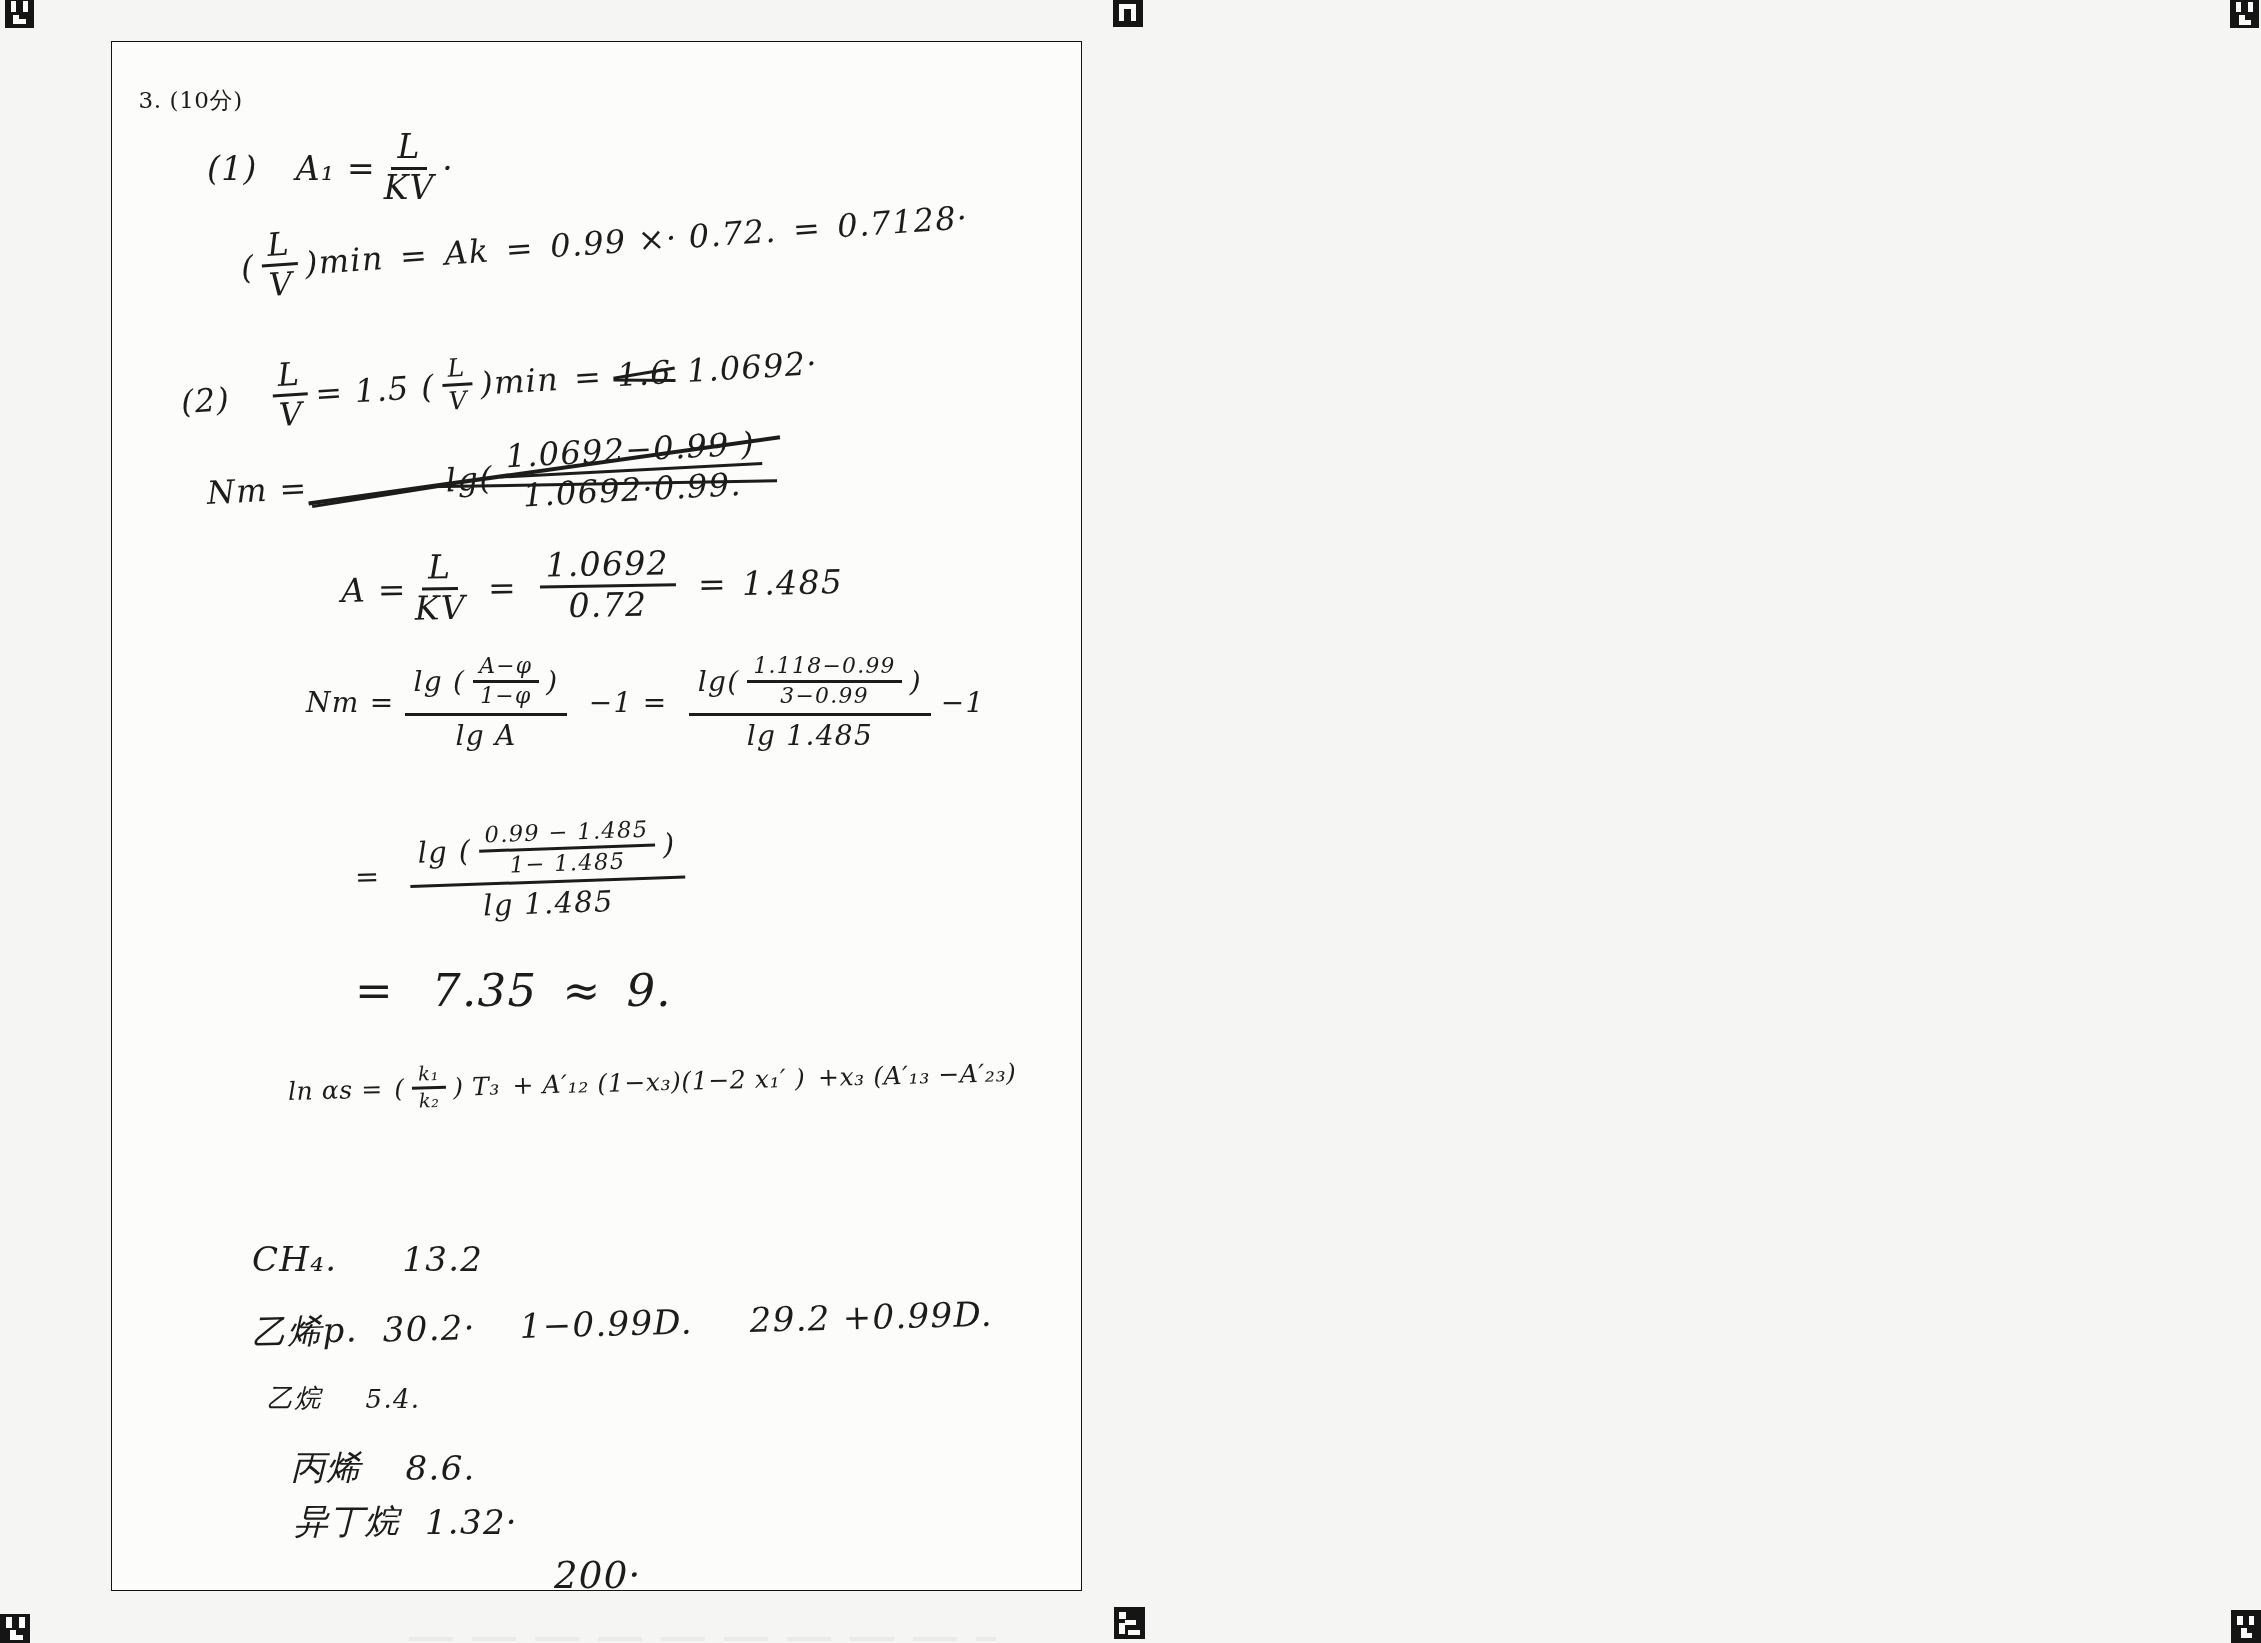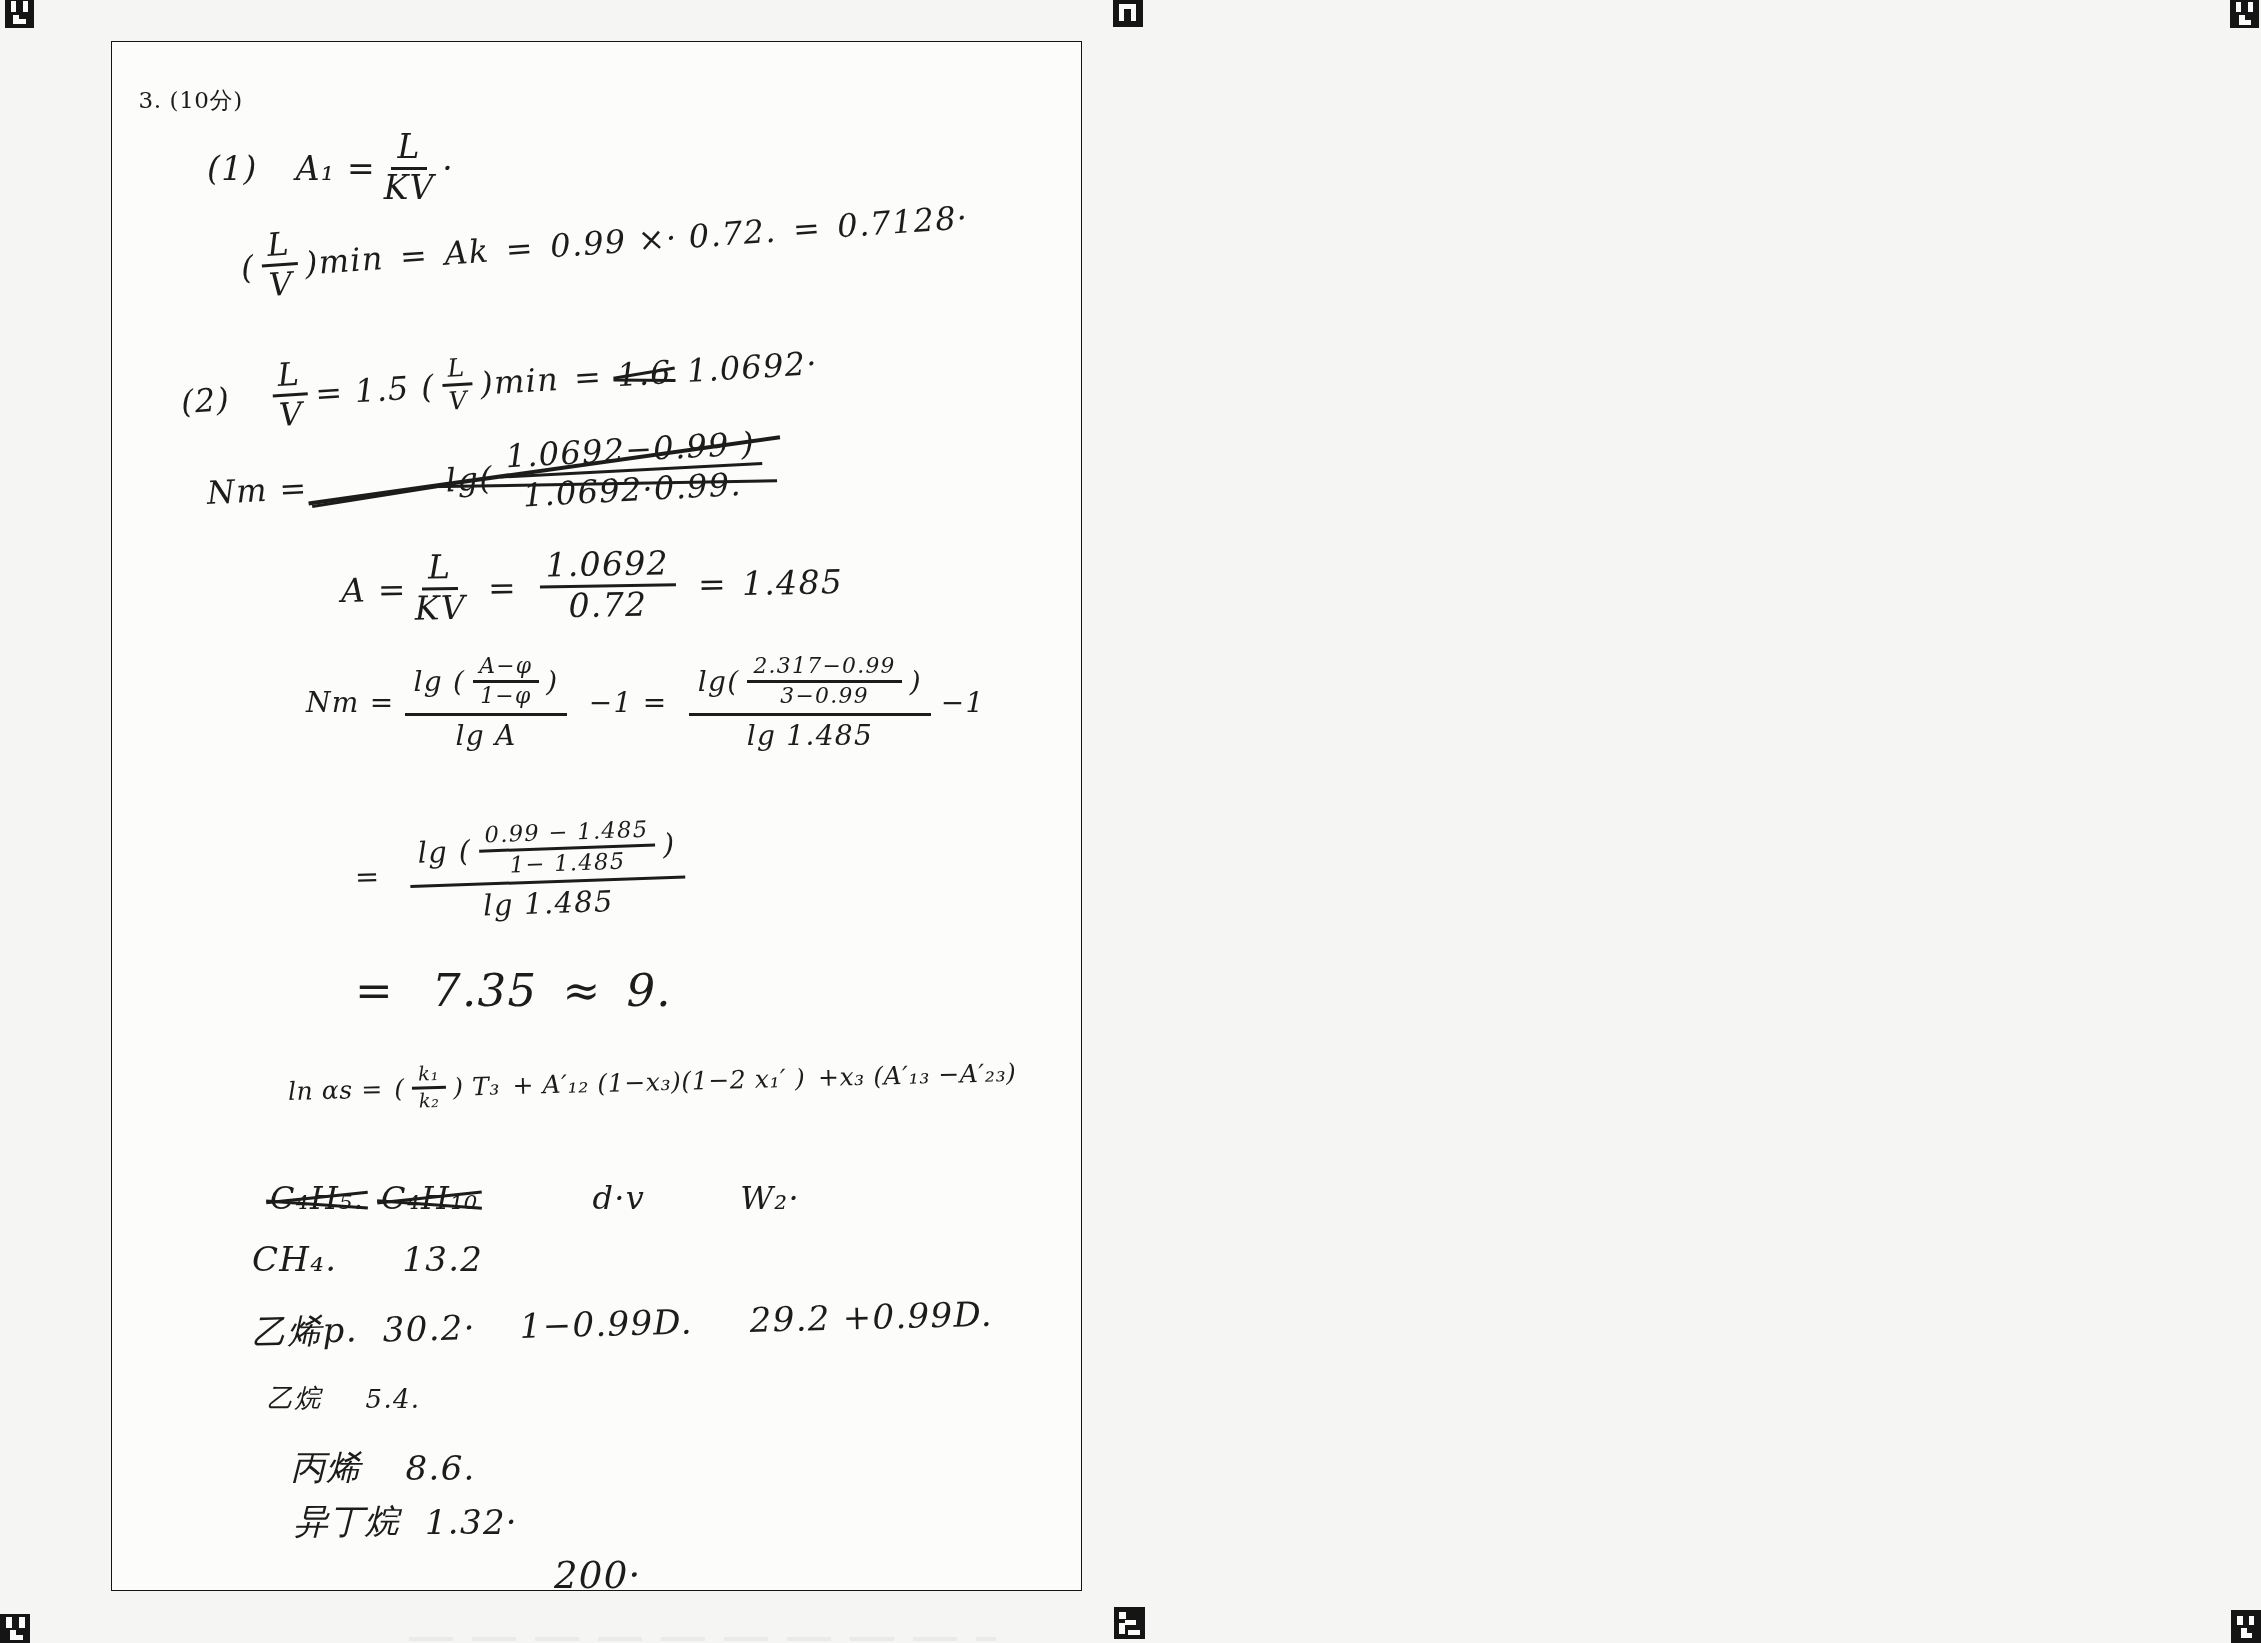--- a/index.html
+++ b/index.html
@@ -172,7 +172,7 @@
         <span class="btop">
           <span>lg(</span>
           <span class="frac small">
-            <span class="num">2.317−0.99</span>
+            <span class="num">1.118−0.99</span>
             <span class="den">3−0.99</span>
           </span>
           <span>)</span>

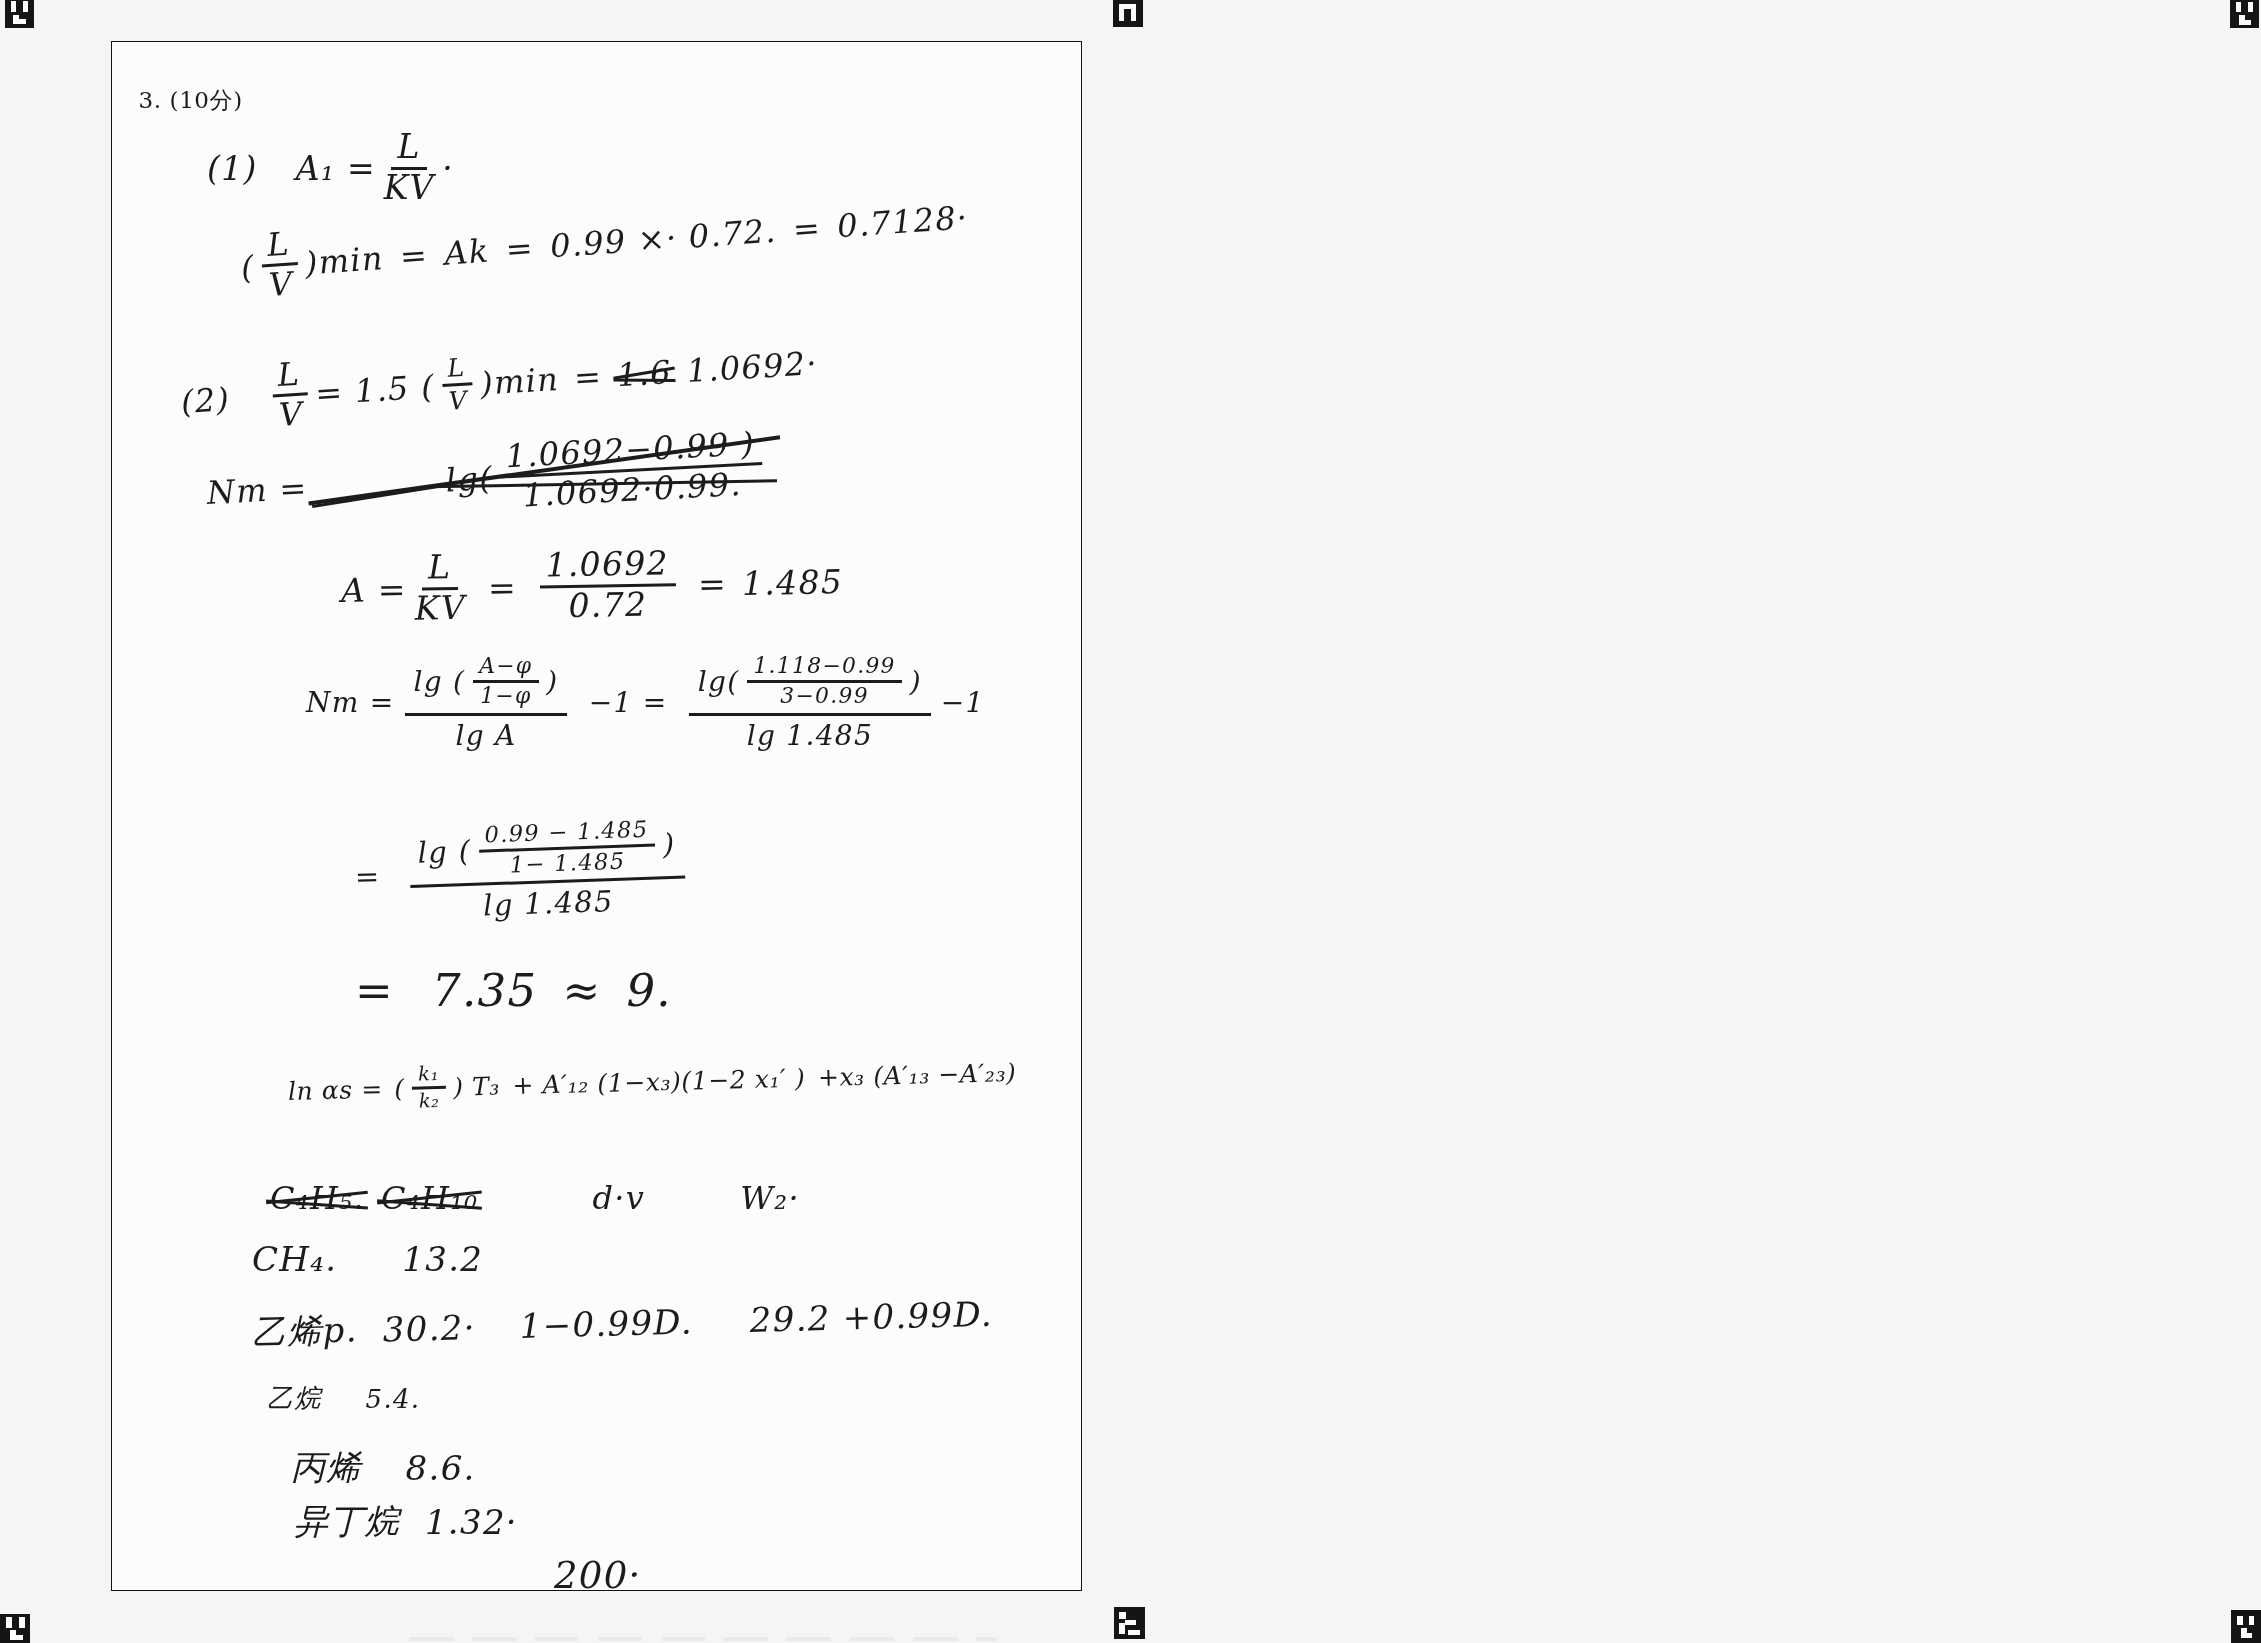--- a/index.html
+++ b/index.html
@@ -216,12 +216,6 @@
       <span class="gap" style="margin-left:12.6px;">+x₃ (A′₁₃ −A′₂₃)</span>
     </div>
 
-    <div class="hw" style="left:158px;top:1137px;font-size:32px;">
-      <span class="struck">C₄H₅.</span>
-      <span class="struck gap" style="margin-left:16.4px;">C₄H₁₀</span>
-      <span class="gap" style="margin-left:114px;">d·v</span>
-      <span class="gap" style="margin-left:95px;">W₂·</span>
-    </div>
 
     <div class="hw" style="left:140px;top:1197px;font-size:34px;">
       <span>CH₄.</span>

